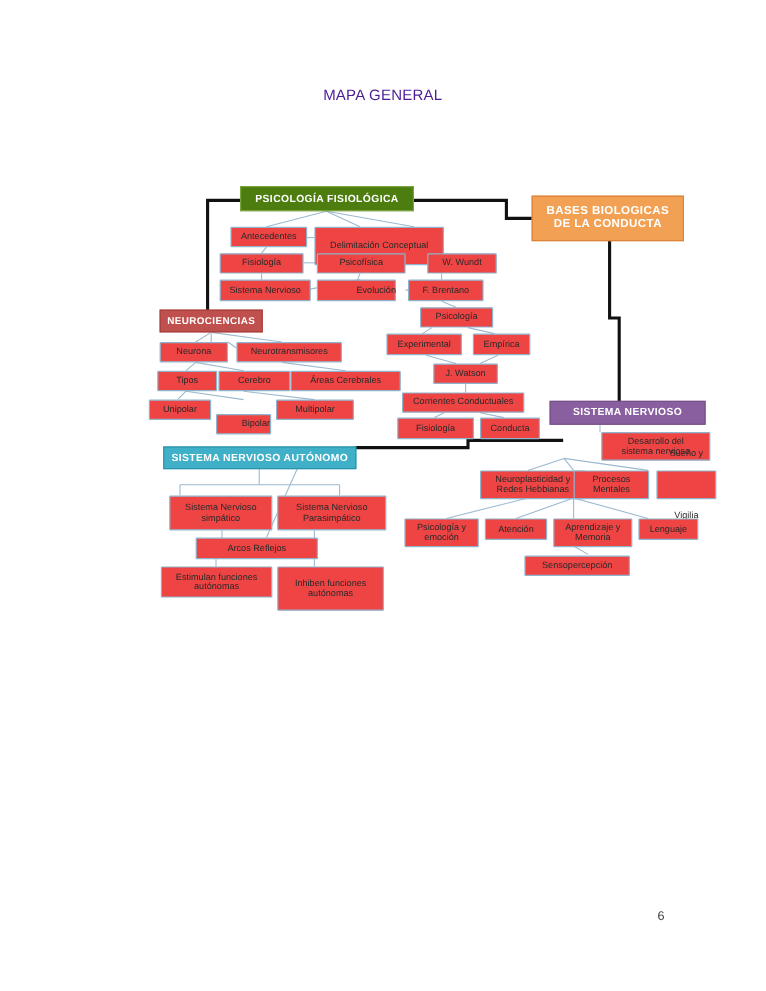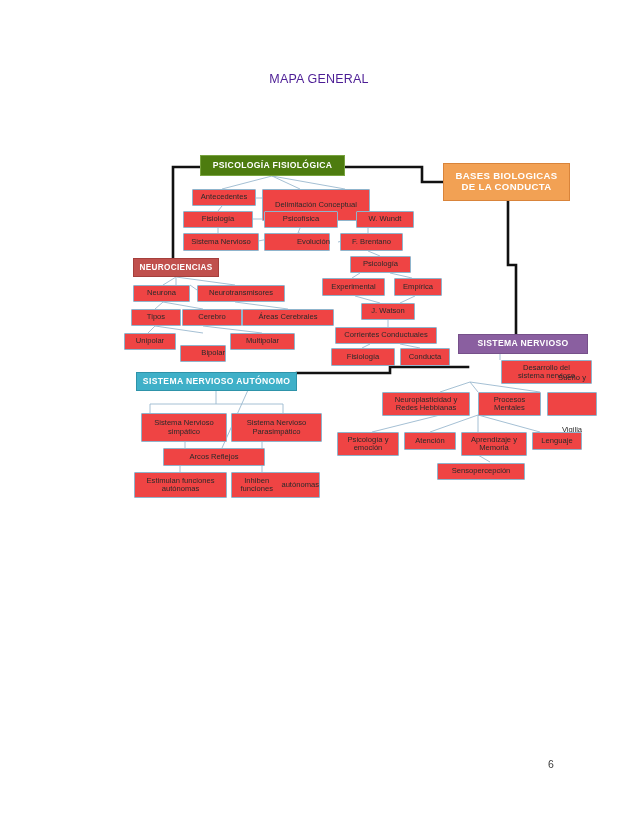--- a/index.html
+++ b/index.html
@@ -219,7 +219,7 @@
     <span>sistema nervioso</span>
   </div>
 
-  <div class="node leaf" style="left:382px;top:392px;width:88px;height:24px;flex-direction:column;">
+  <div class="node leaf" style="left:400px;top:392px;width:88px;height:24px;flex-direction:column;">
     <span>Neuroplasticidad y</span>
     <span>Redes Hebbianas</span>
   </div>

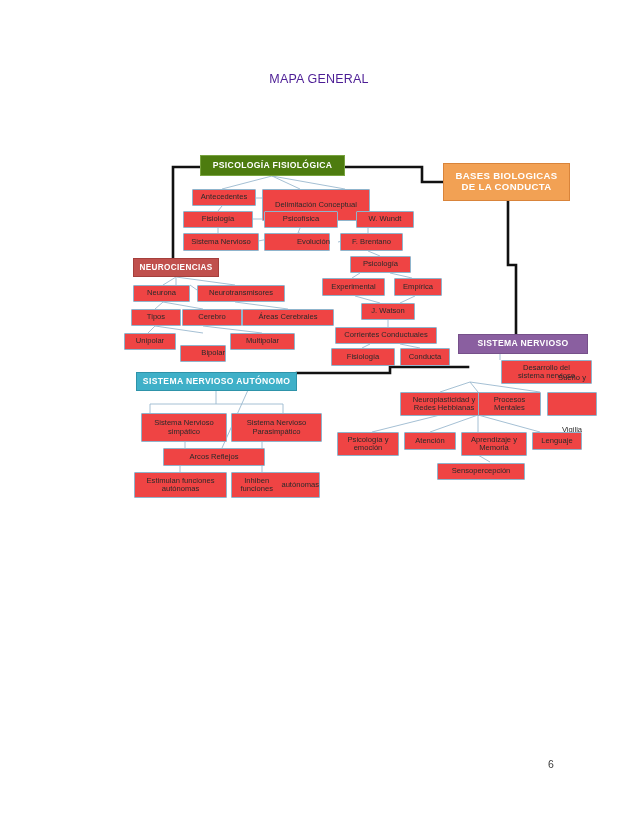--- a/index.html
+++ b/index.html
@@ -268,7 +268,7 @@
     <span>Estimulan funciones</span>
     <span>autónomas</span>
   </div>
-  <div class="node leaf" style="left:231px;top:472px;width:89px;height:26px;flex-direction:row;align-items:center;">
+  <div class="node leaf" style="left:231px;top:472px;width:89px;height:37px;flex-direction:column;align-items:center;">
     <span>Inhiben funciones</span>
     <span>autónomas</span>
   </div>

